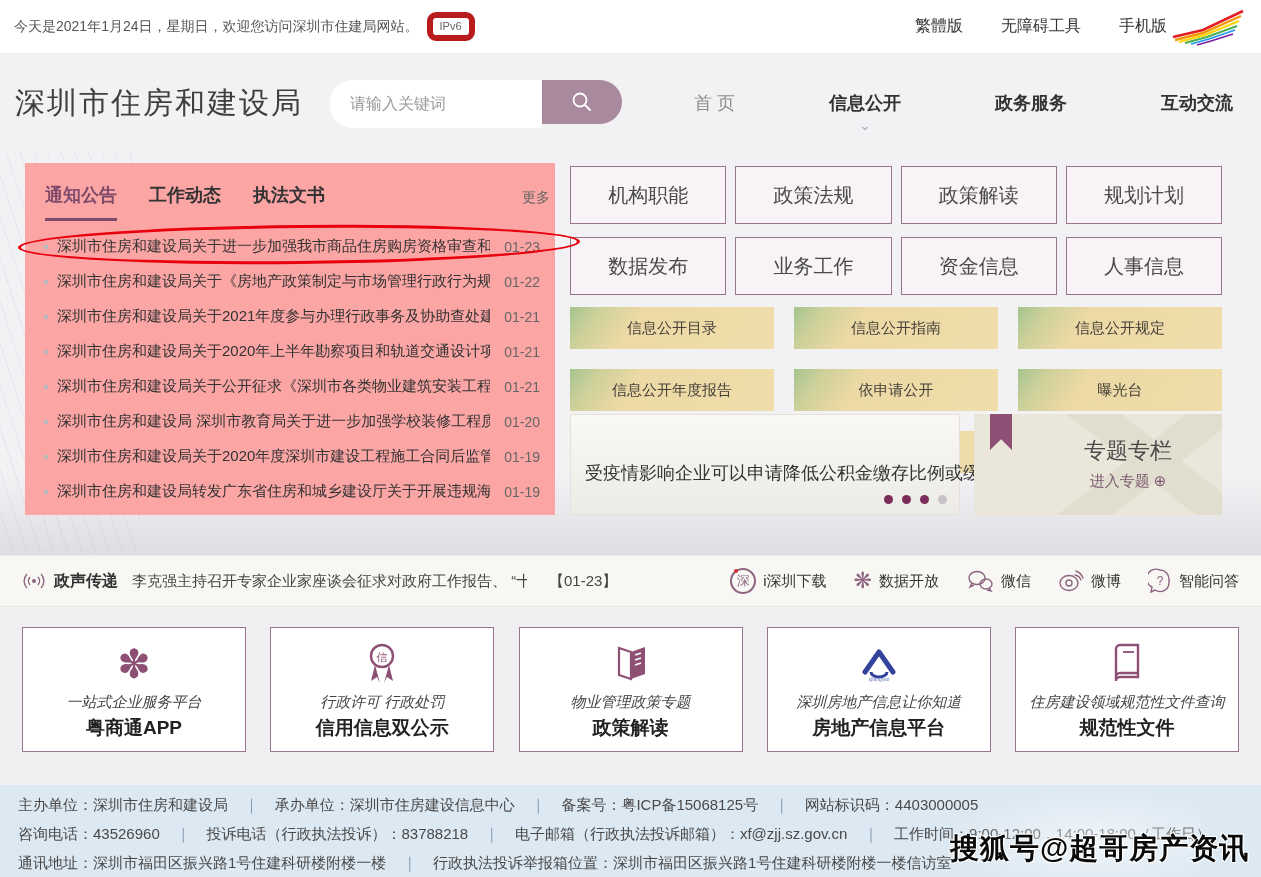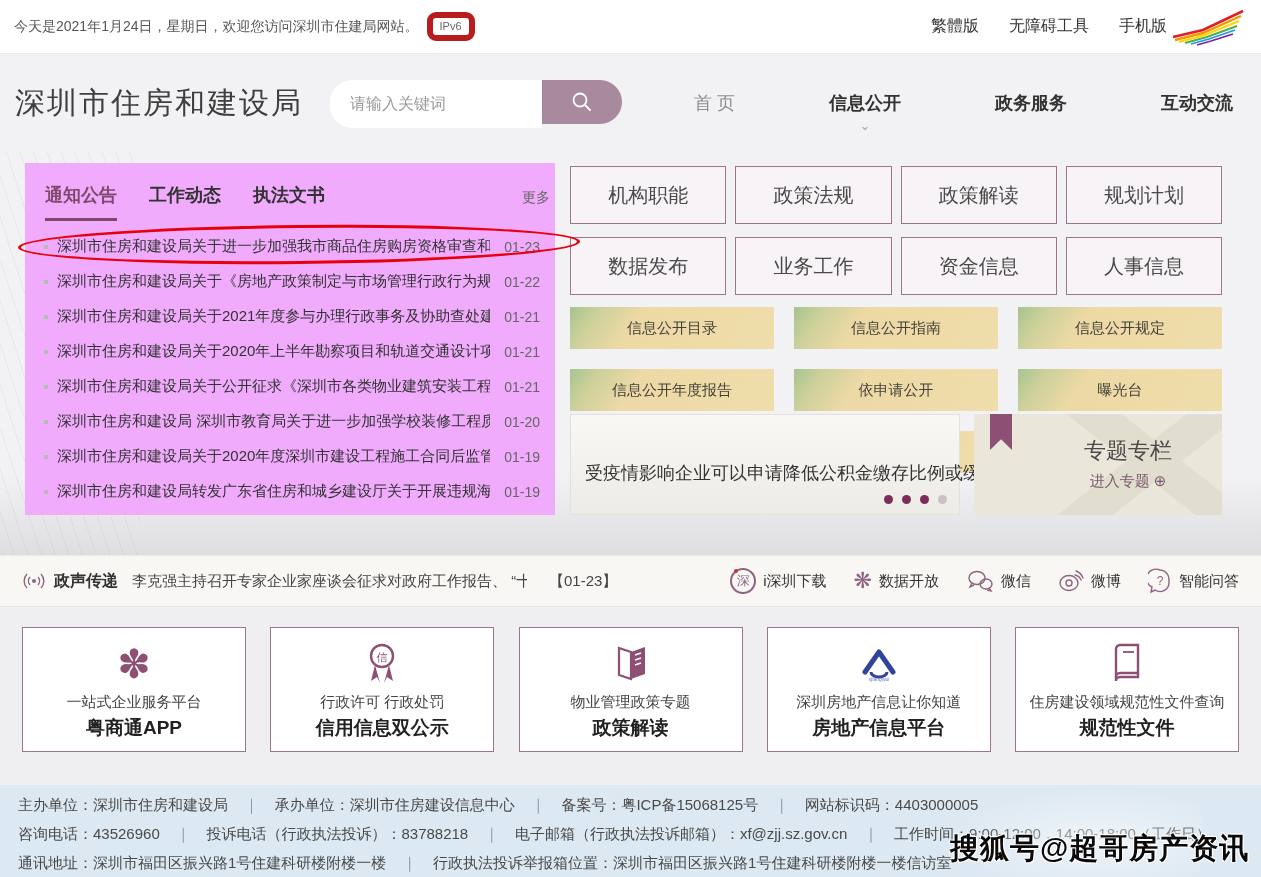--- a/index.html
+++ b/index.html
@@ -10,7 +10,7 @@
   .topbar { position:absolute; top:0; left:0; right:0; height:54px; background:#fff; border-bottom:1px solid #ededed; display:flex; align-items:center; padding:0 14px; z-index:3; }
   .welcome { font-size:14px; color:#555; }
   .ipv6 { display:inline-block; margin-left:8px; font-size:11px; color:#666; border:6px solid #b91c1c; border-radius:9px; padding:0 7px; line-height:17px; }
-  .top-right { margin-left:auto; display:flex; align-items:center; gap:30px; }
+  .top-right { margin-left:auto; display:flex; align-items:center; gap:38px; }
   .top-link { font-size:16px; color:#333; text-decoration:none; cursor:pointer; }
   .city-logo { width:80px; height:42px; }
 

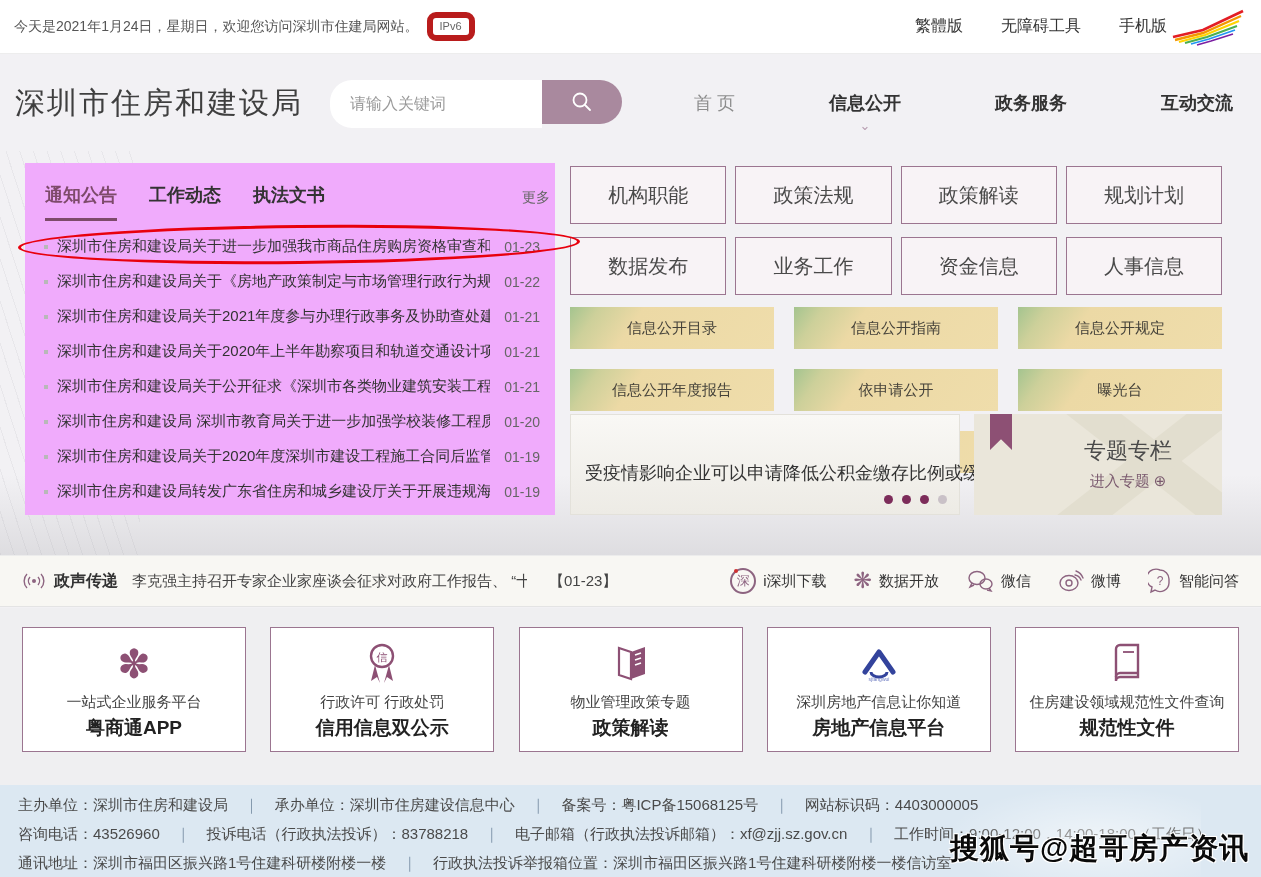--- a/index.html
+++ b/index.html
@@ -34,7 +34,7 @@
   .deco-bridge { position:absolute; left:0; bottom:0; width:100%; height:80px;
     background:linear-gradient(to bottom, transparent, rgba(130,130,135,.18)); z-index:0; }
 
-  .news-panel { position:absolute; left:25px; top:12px; width:530px; height:352px; background:#f0abfc; z-index:1; padding:0 15px; }
+  .news-panel { position:absolute; left:25px; top:12px; width:530px; height:352px; background:#fca5a5; z-index:1; padding:0 15px; }
   .tabs-row { position:relative; display:flex; gap:32px; padding:20px 5px 0; }
   .tab { font-size:18px; font-weight:bold; color:#333; cursor:pointer; padding-bottom:11px; }
   .tab.active { color:#7d4a6a; border-bottom:3px solid #7d4a6a; }

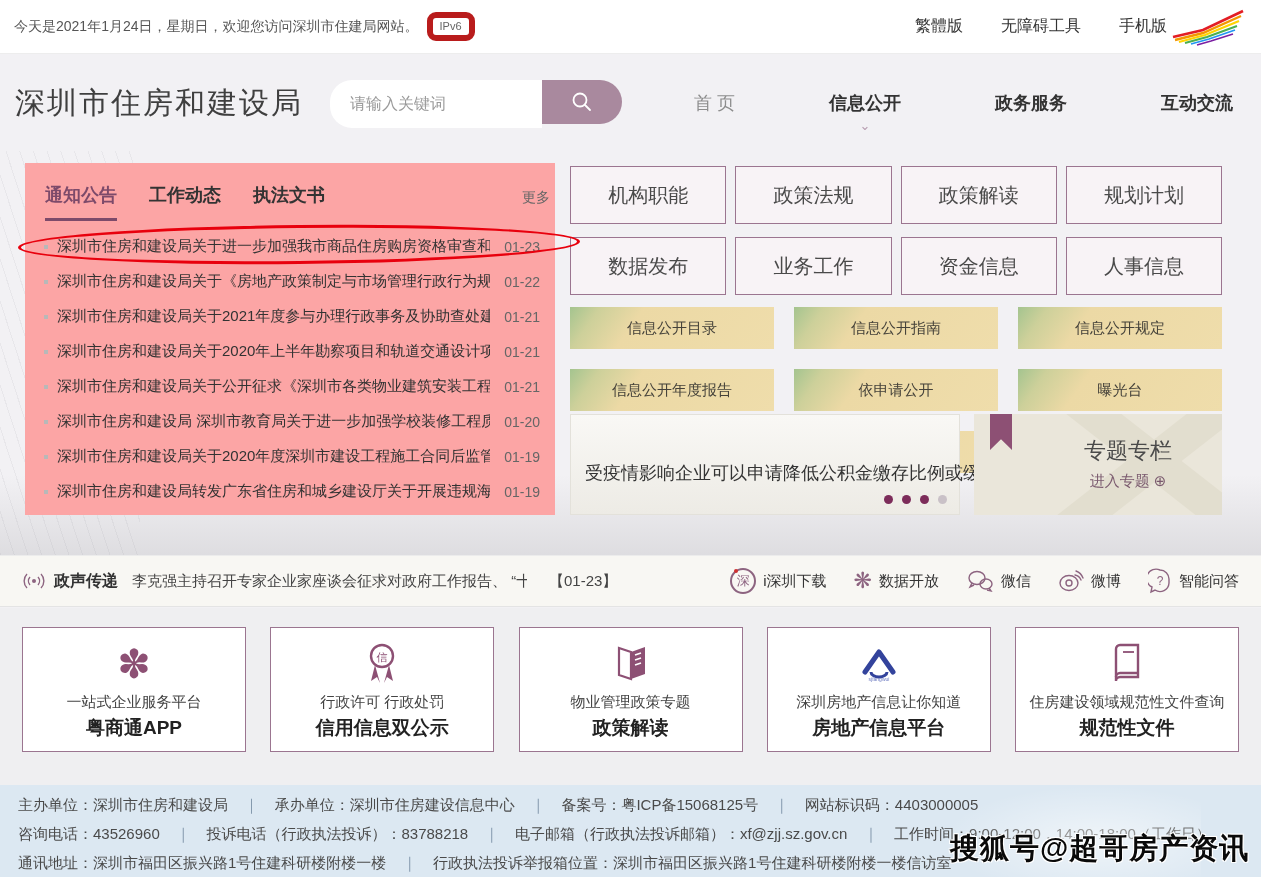--- a/index.html
+++ b/index.html
@@ -85,7 +85,7 @@
   .cards { display:flex; justify-content:space-between; padding:19px 22px 0; }
   .card { width:224px; height:125px; background:#fff; border:1px solid #9b7590; text-align:center; cursor:pointer; }
   .card-icon { height:50px; margin-top:11px; display:flex; align-items:center; justify-content:center; }
-  .card-sub { font-size:15px; color:#444; margin-top:4px; }
+  .card-sub { font-size:15px; color:#444; margin-top:4px;font-style:italic; }
   .card-title { font-size:19px; font-weight:bold; color:#222; margin-top:3px; }
   .flower-glyph { font-size:40px; color:#8d5074; line-height:1; }
 

